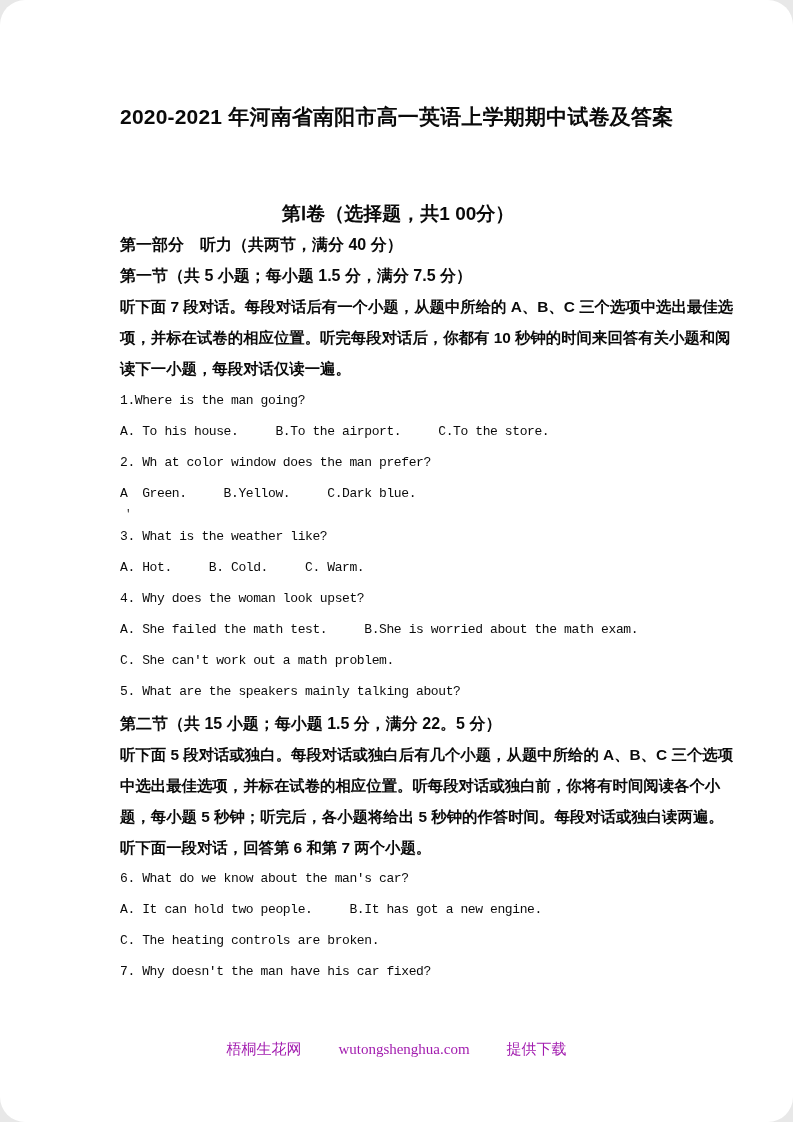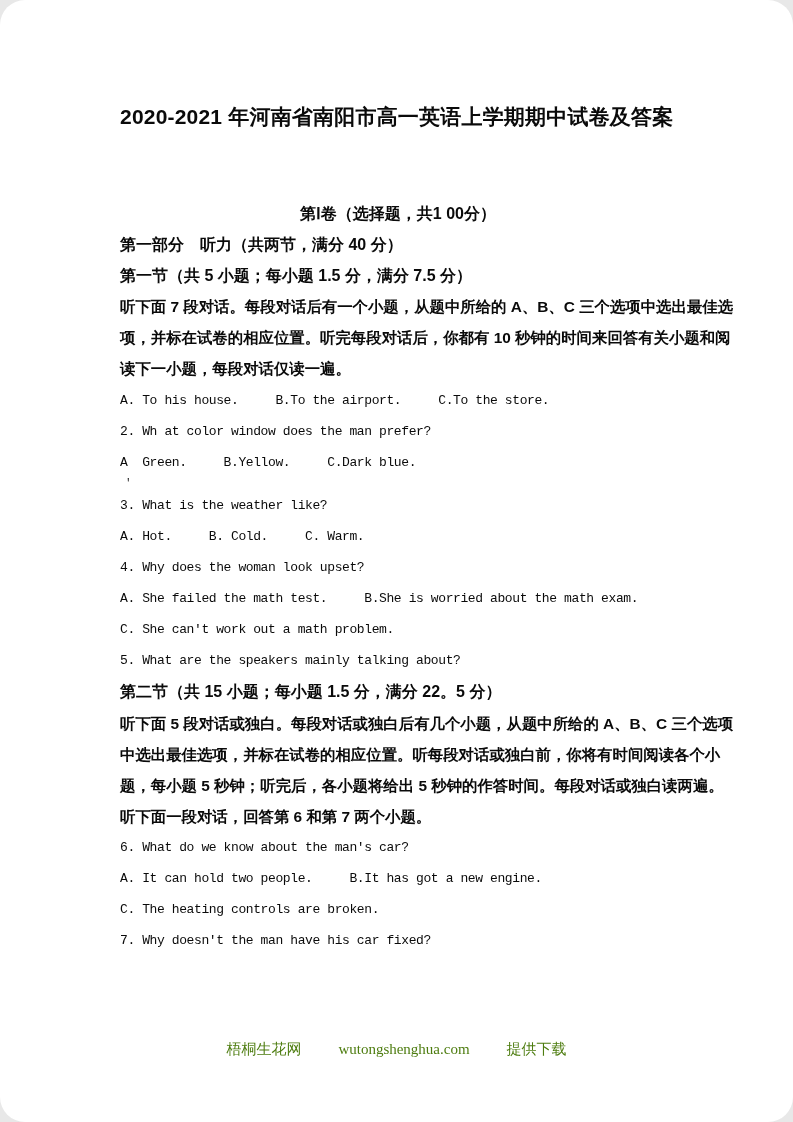--- a/index.html
+++ b/index.html
@@ -36,7 +36,7 @@
   .line-center{
     text-align:center;
     font-weight:700;
-    font-size:16px;
+    font-size:19px;
   }
   .line-heading{
     font-weight:700;

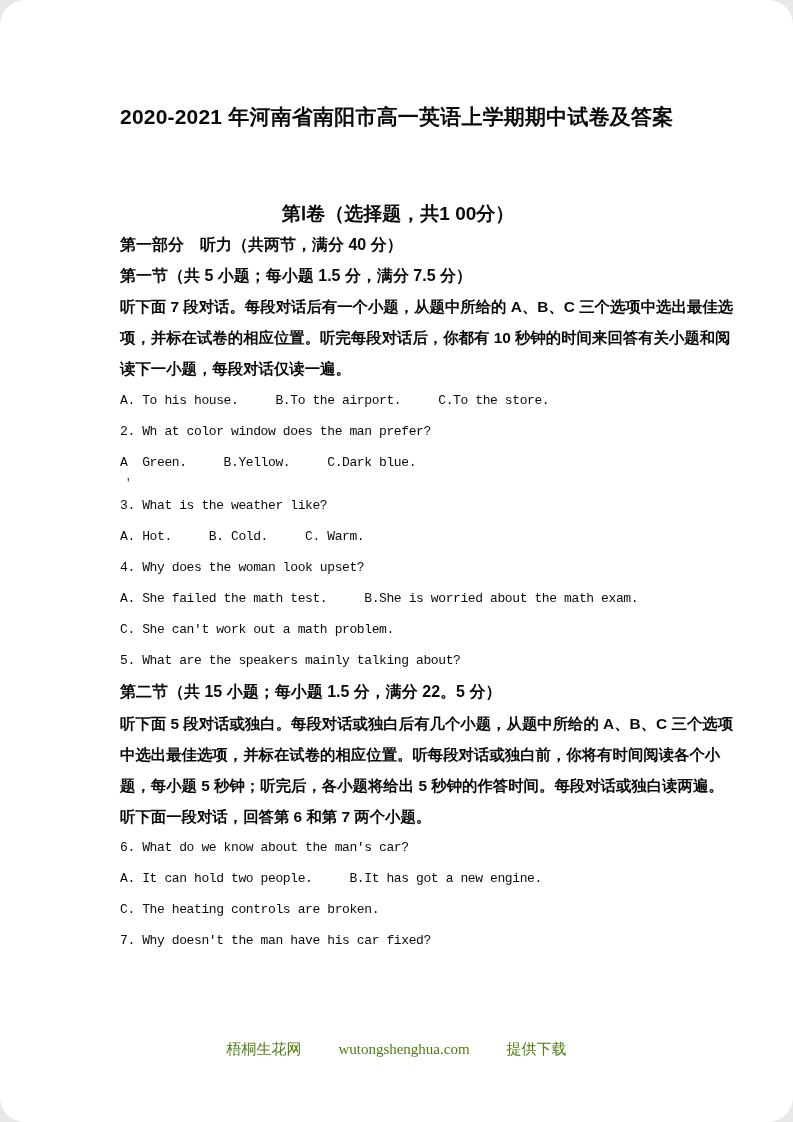--- a/index.html
+++ b/index.html
@@ -87,6 +87,7 @@
         <div class="line line-para">听下面 7 段对话。每段对话后有一个小题，从题中所给的 A、B、C 三个选项中选出最佳选</div>
         <div class="line line-para">项，并标在试卷的相应位置。听完每段对话后，你都有 10 秒钟的时间来回答有关小题和阅</div>
         <div class="line line-para">读下一小题，每段对话仅读一遍。</div>
+        <div class="line line-en">1.Where is the man going?</div>
         <div class="line line-en">A. To his house.     B.To the airport.     C.To the store.</div>
         <div class="line line-en">2. Wh at color window does the man prefer?</div>
         <div class="line line-en">A  Green.     B.Yellow.     C.Dark blue.</div>

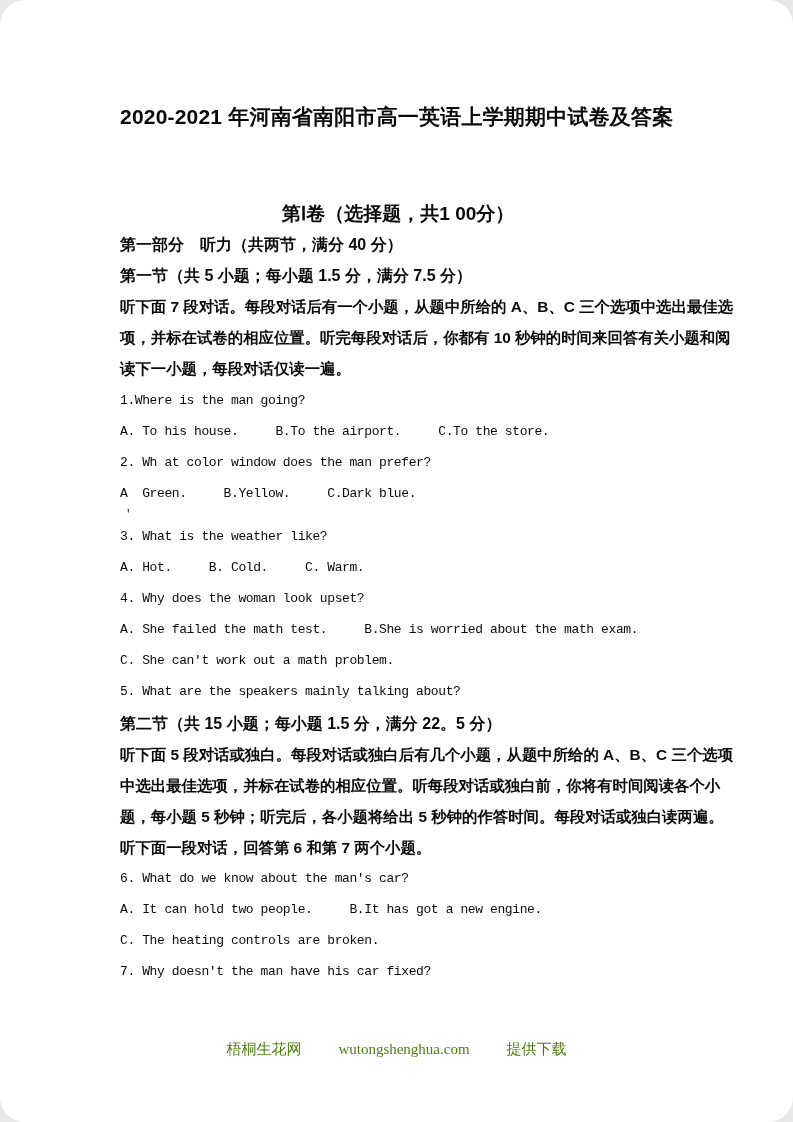--- a/index.html
+++ b/index.html
@@ -71,7 +71,7 @@
     gap:37px;
     font-family:"Liberation Serif",serif;
     font-size:15px;
-    color:#4d7c0f;
+    color:#a21caf;
   }
 </style>
 </head>

